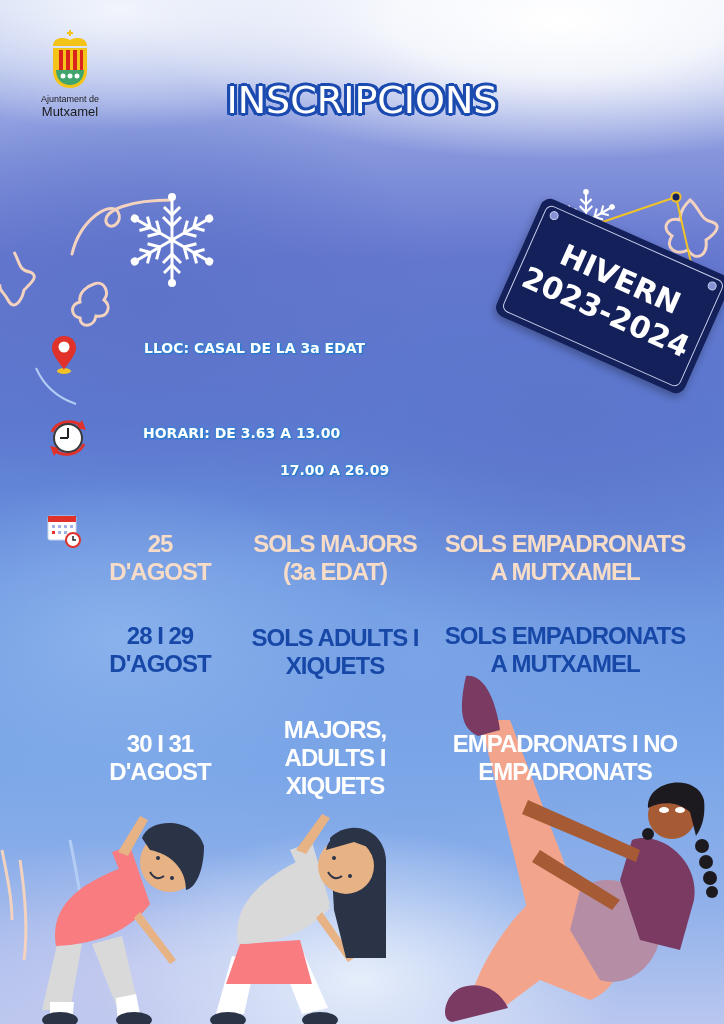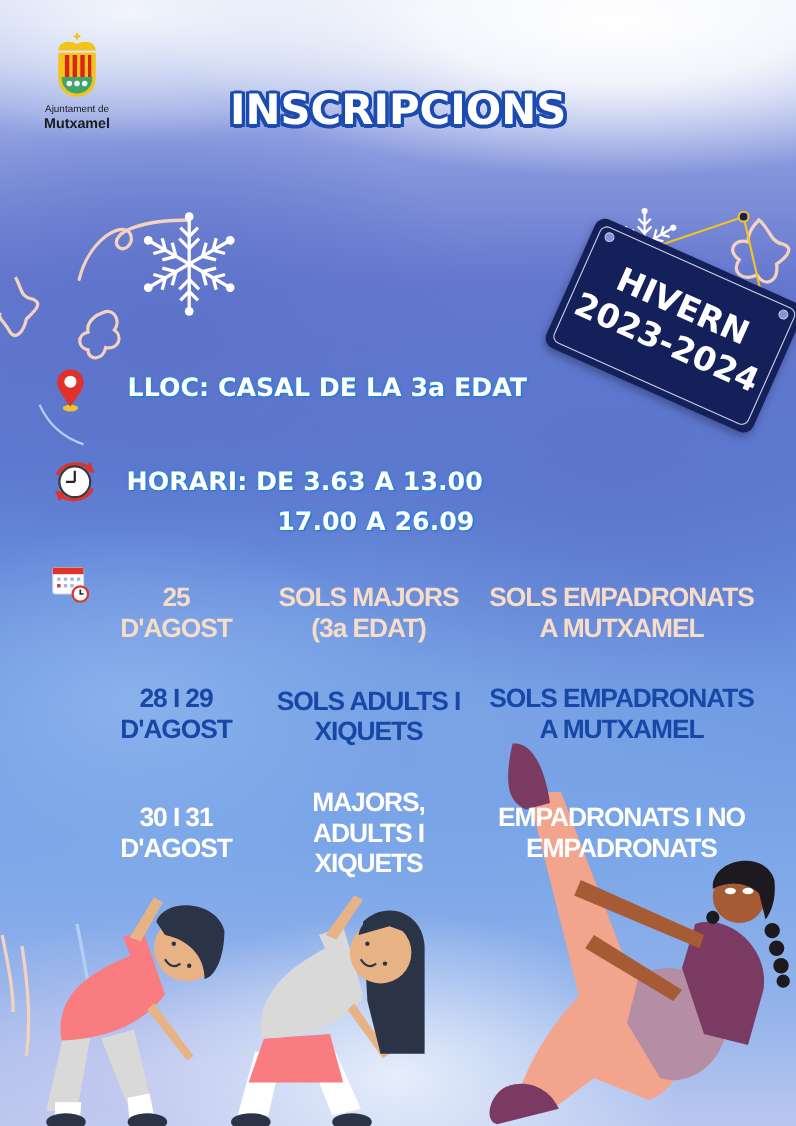--- a/index.html
+++ b/index.html
@@ -28,7 +28,7 @@
   .logo { left: 40px; top: 28px; width: 60px; text-align: center; }
   .logo svg { display: block; margin: 0 auto; }
   .logo .l1 { font-size: 9px; color: #1a1a1a; margin-top: 4px; white-space: nowrap; }
-  .logo .l2 { font-size: 13px; font-weight: 700; color: #1a1a1a; white-space: nowrap; }
+  .logo .l2 { font-size: 13px; font-weight: 400; color: #1a1a1a; white-space: nowrap; }
 
   
   .title {

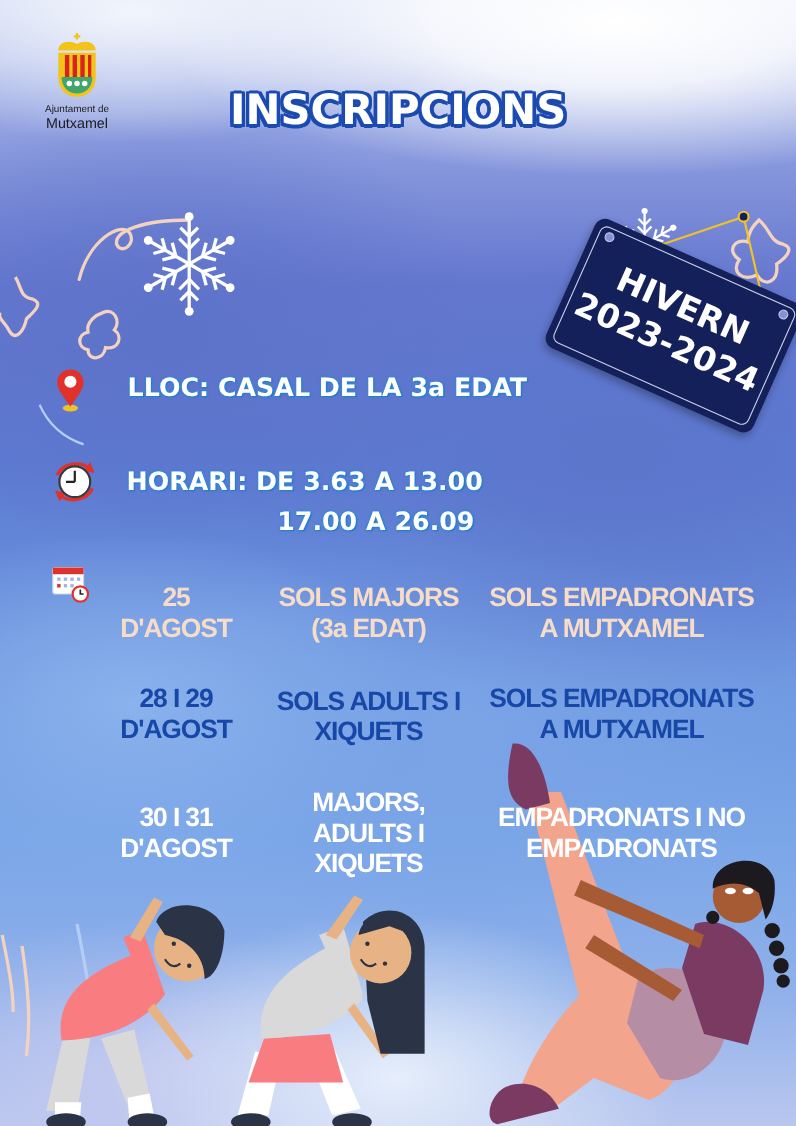--- a/index.html
+++ b/index.html
@@ -34,7 +34,7 @@
   .title {
     left: 0; width: 724px; text-align: center;
     font-family: "DejaVu Sans", sans-serif;
-    font-weight: 700; color: #ffffff;
+    font-weight: 400; color: #ffffff;
     font-size: 38px; line-height: 56px;
     letter-spacing: 0px;
     -webkit-text-stroke: 0;

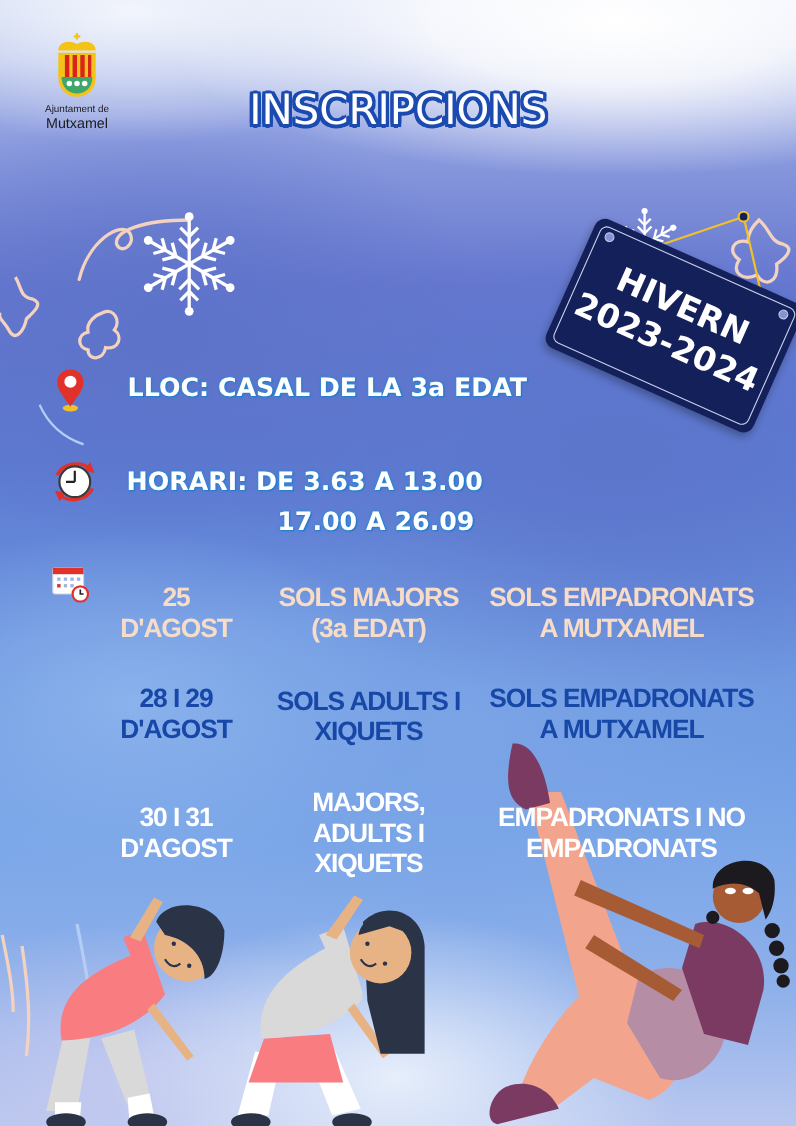--- a/index.html
+++ b/index.html
@@ -69,8 +69,9 @@
   
   .info-text {
     font-family: "DejaVu Sans", sans-serif; font-weight: 700; color: #ffffff;
-    font-size: 23px; white-space: nowrap;
+    font-size: 14px; white-space: nowrap;
     text-shadow: 0 0 3px #2a8bd8, 0 0 2px #2a8bd8, 1px 1px 1px #1f6fc0;
+    margin-left: 28px;
   }
 
   

